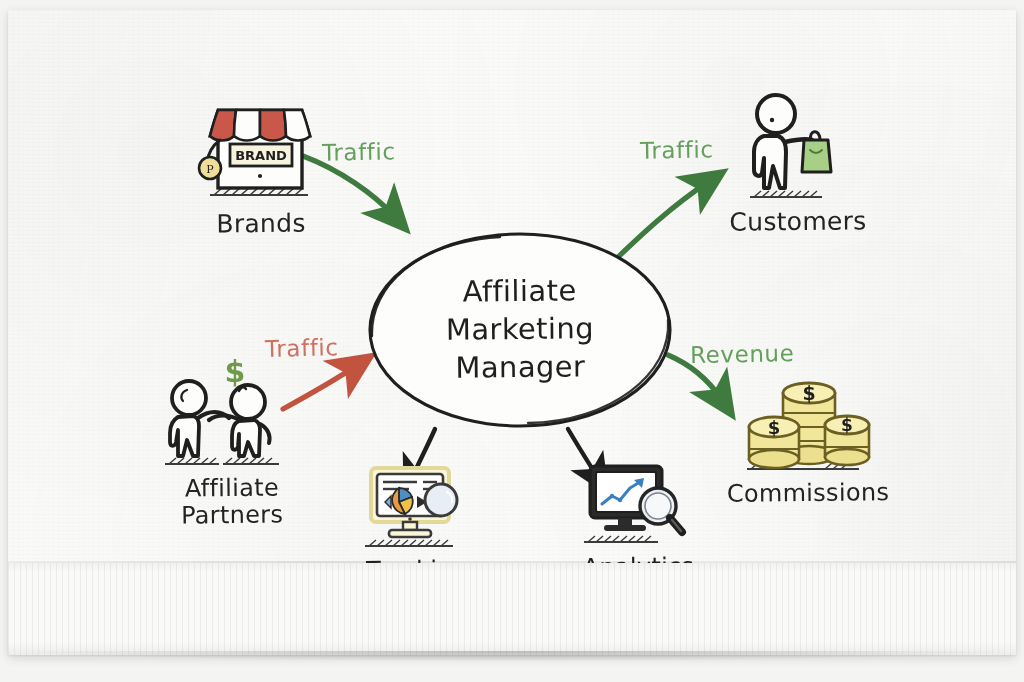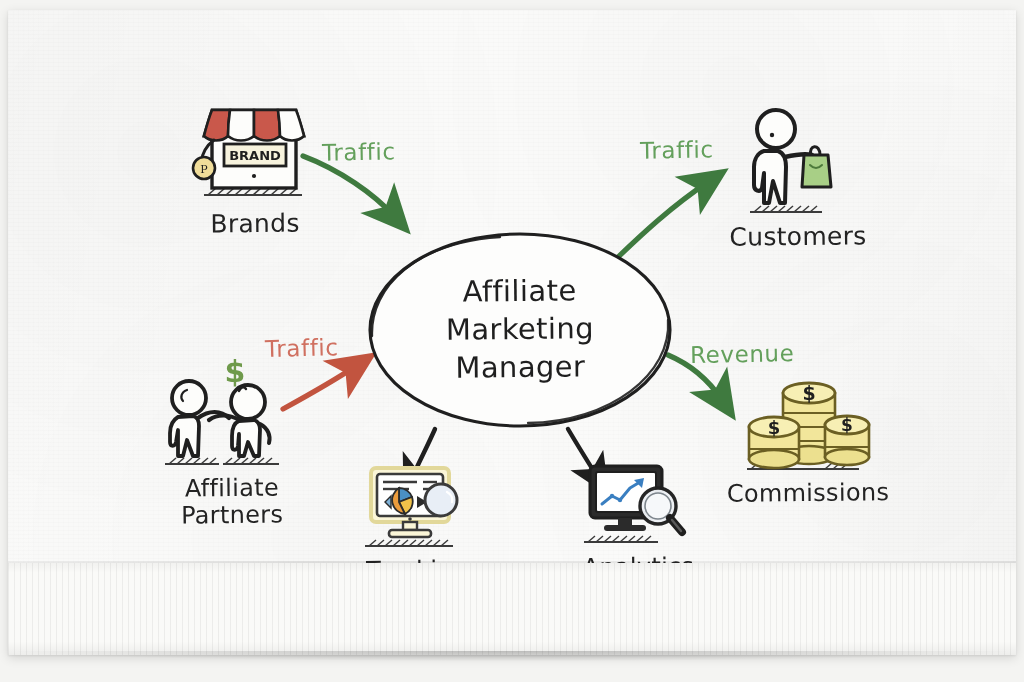--- a/index.html
+++ b/index.html
@@ -201,7 +201,7 @@
 Manager</div>
     </div>
 
-    <div class="node" style="left:172px; top:86px; width:150px;text-align:center;">
+    <div class="node" style="left:178px; top:86px; width:150px;text-align:center;">
       <svg viewBox="0 0 130 110" width="130" height="110" style="display:block;margin:0 auto;">
 
         <g stroke="#3b3b3b" stroke-width="1.6">

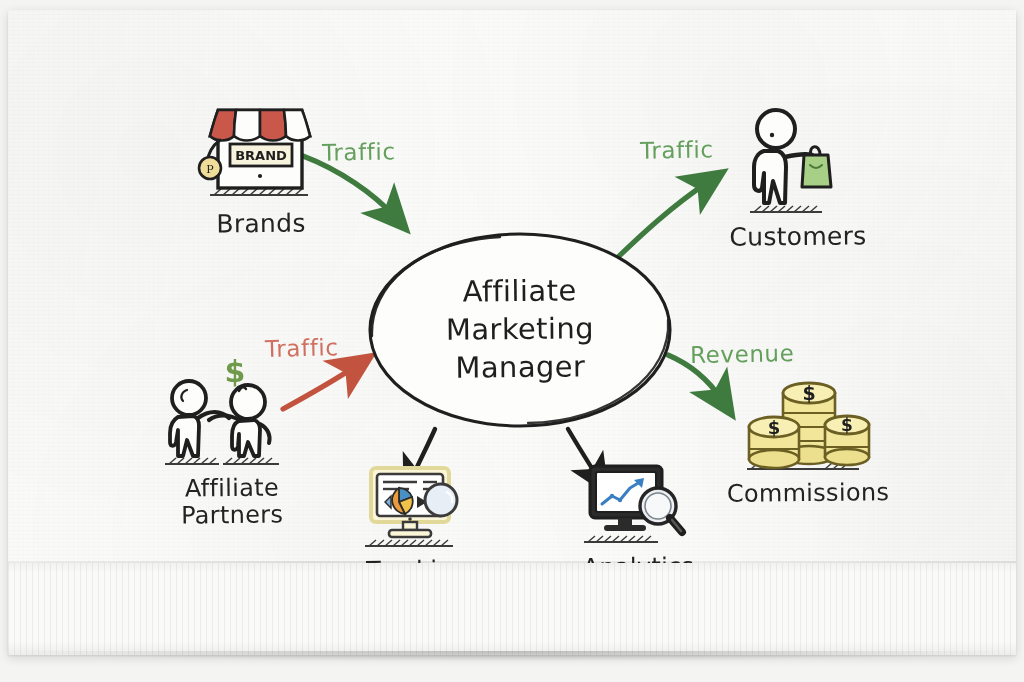--- a/index.html
+++ b/index.html
@@ -237,7 +237,7 @@
       <div class="node-label hand nlabel-brands" style="margin-top:4px;">Brands</div>
     </div>
 
-    <div class="node" style="left:700px; top:93px; width:180px;">
+    <div class="node" style="left:700px; top:78px; width:180px;">
       <svg viewBox="0 0 140 118" width="140" height="118" style="display:block;margin:0 auto;">
         <g stroke="#3b3b3b" stroke-width="1.5">
           <line x1="26" y1="109" x2="33" y2="103"></line>

